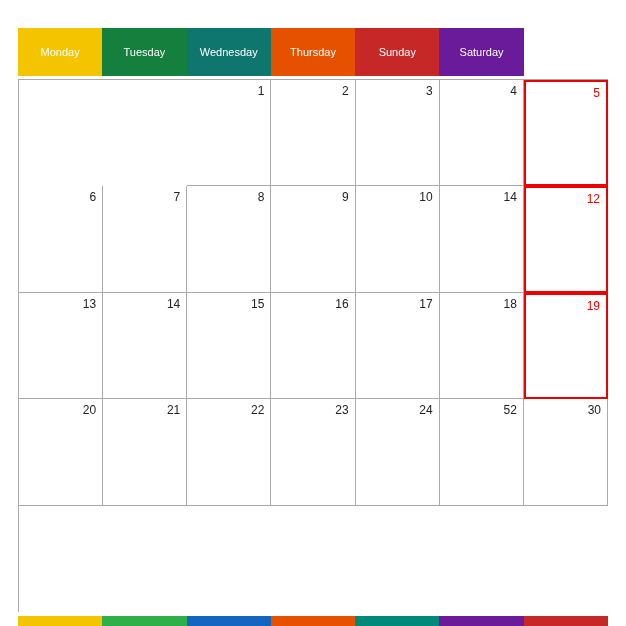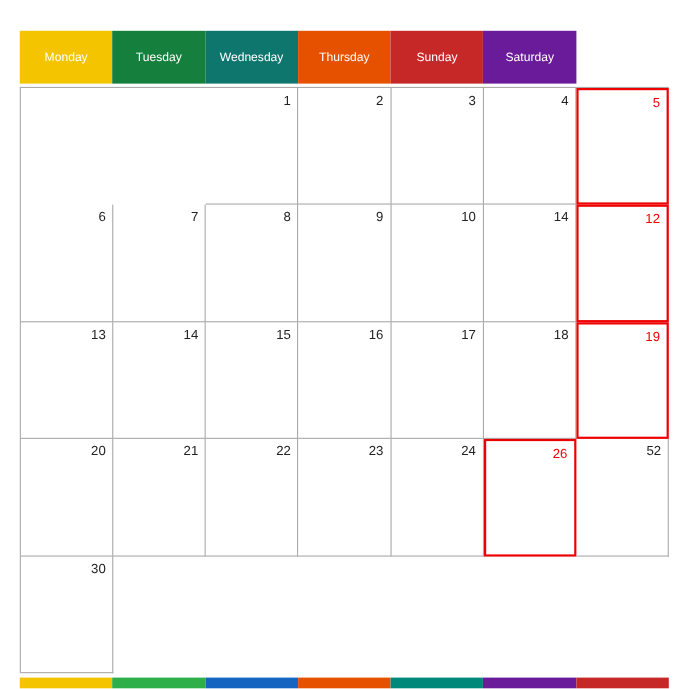--- a/index.html
+++ b/index.html
@@ -197,9 +197,6 @@
       <div class="day-cell">
         <span class="day-number">24</span>
       </div>
-      <div class="day-cell sunday">
-        <span class="day-number sunday-num">26</span>
-      </div>
       <div class="day-cell">
         <span class="day-number">52</span>
       </div>

